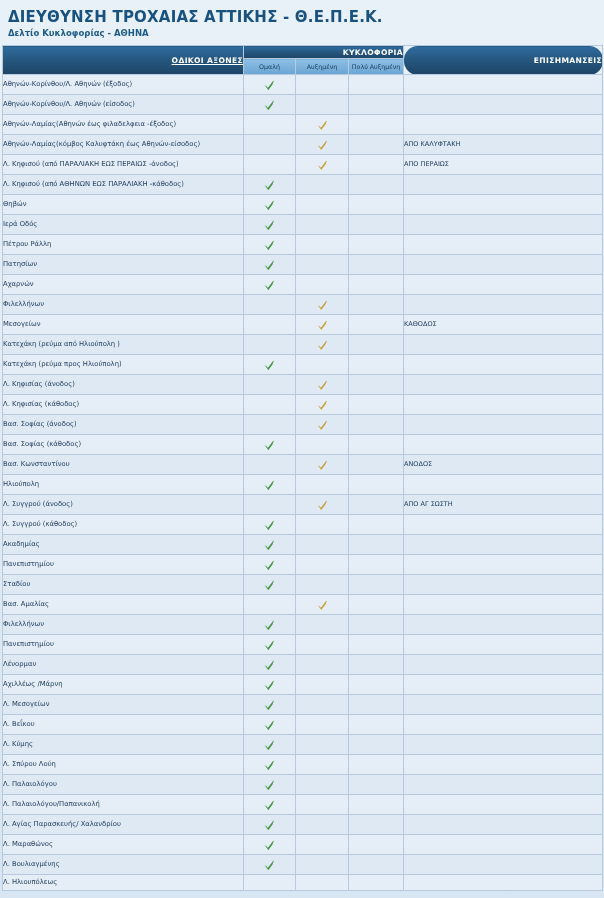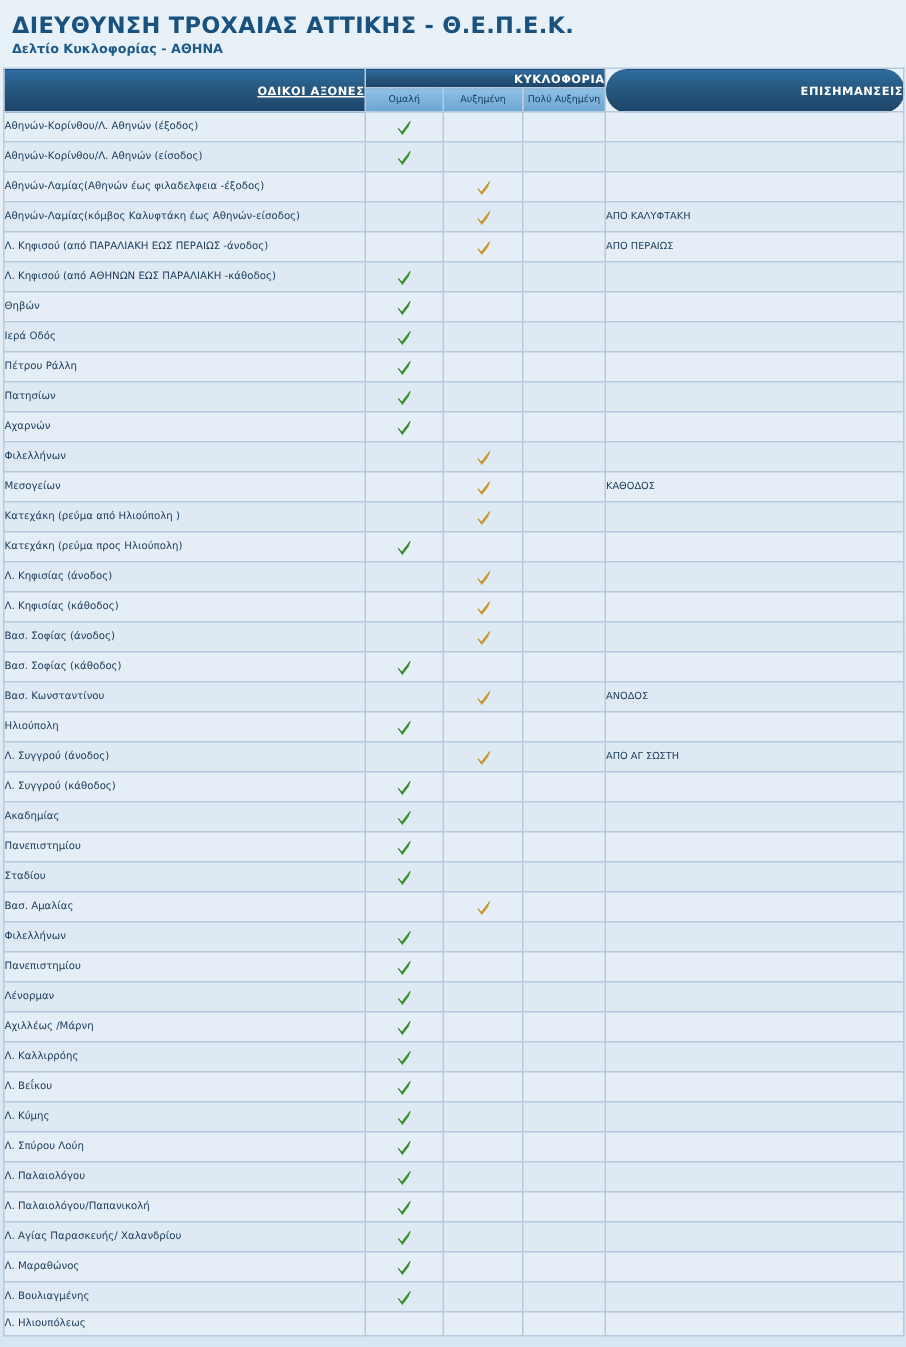--- a/index.html
+++ b/index.html
@@ -461,7 +461,7 @@
           <td class="note"></td>
         </tr>
         <tr class="row-b">
-          <td class="axis-name">Λ. Καλλιρρόης</td>
+          <td class="axis-name">Λ. Μεσογείων</td>
           <td class="state"><span class="tick"><svg width="11" height="11" viewBox="0 0 11 11">
                 <path d="M1.4 5.6 L3.9 8.4 L9.6 0.9 L8.5 4.4 L4.2 10.2 Z" fill="#3f9c35"></path>
                 <path d="M1.4 5.6 L3.9 8.4 L9.6 0.9" fill="none" stroke="#2e7d27" stroke-width="0.7"></path>

